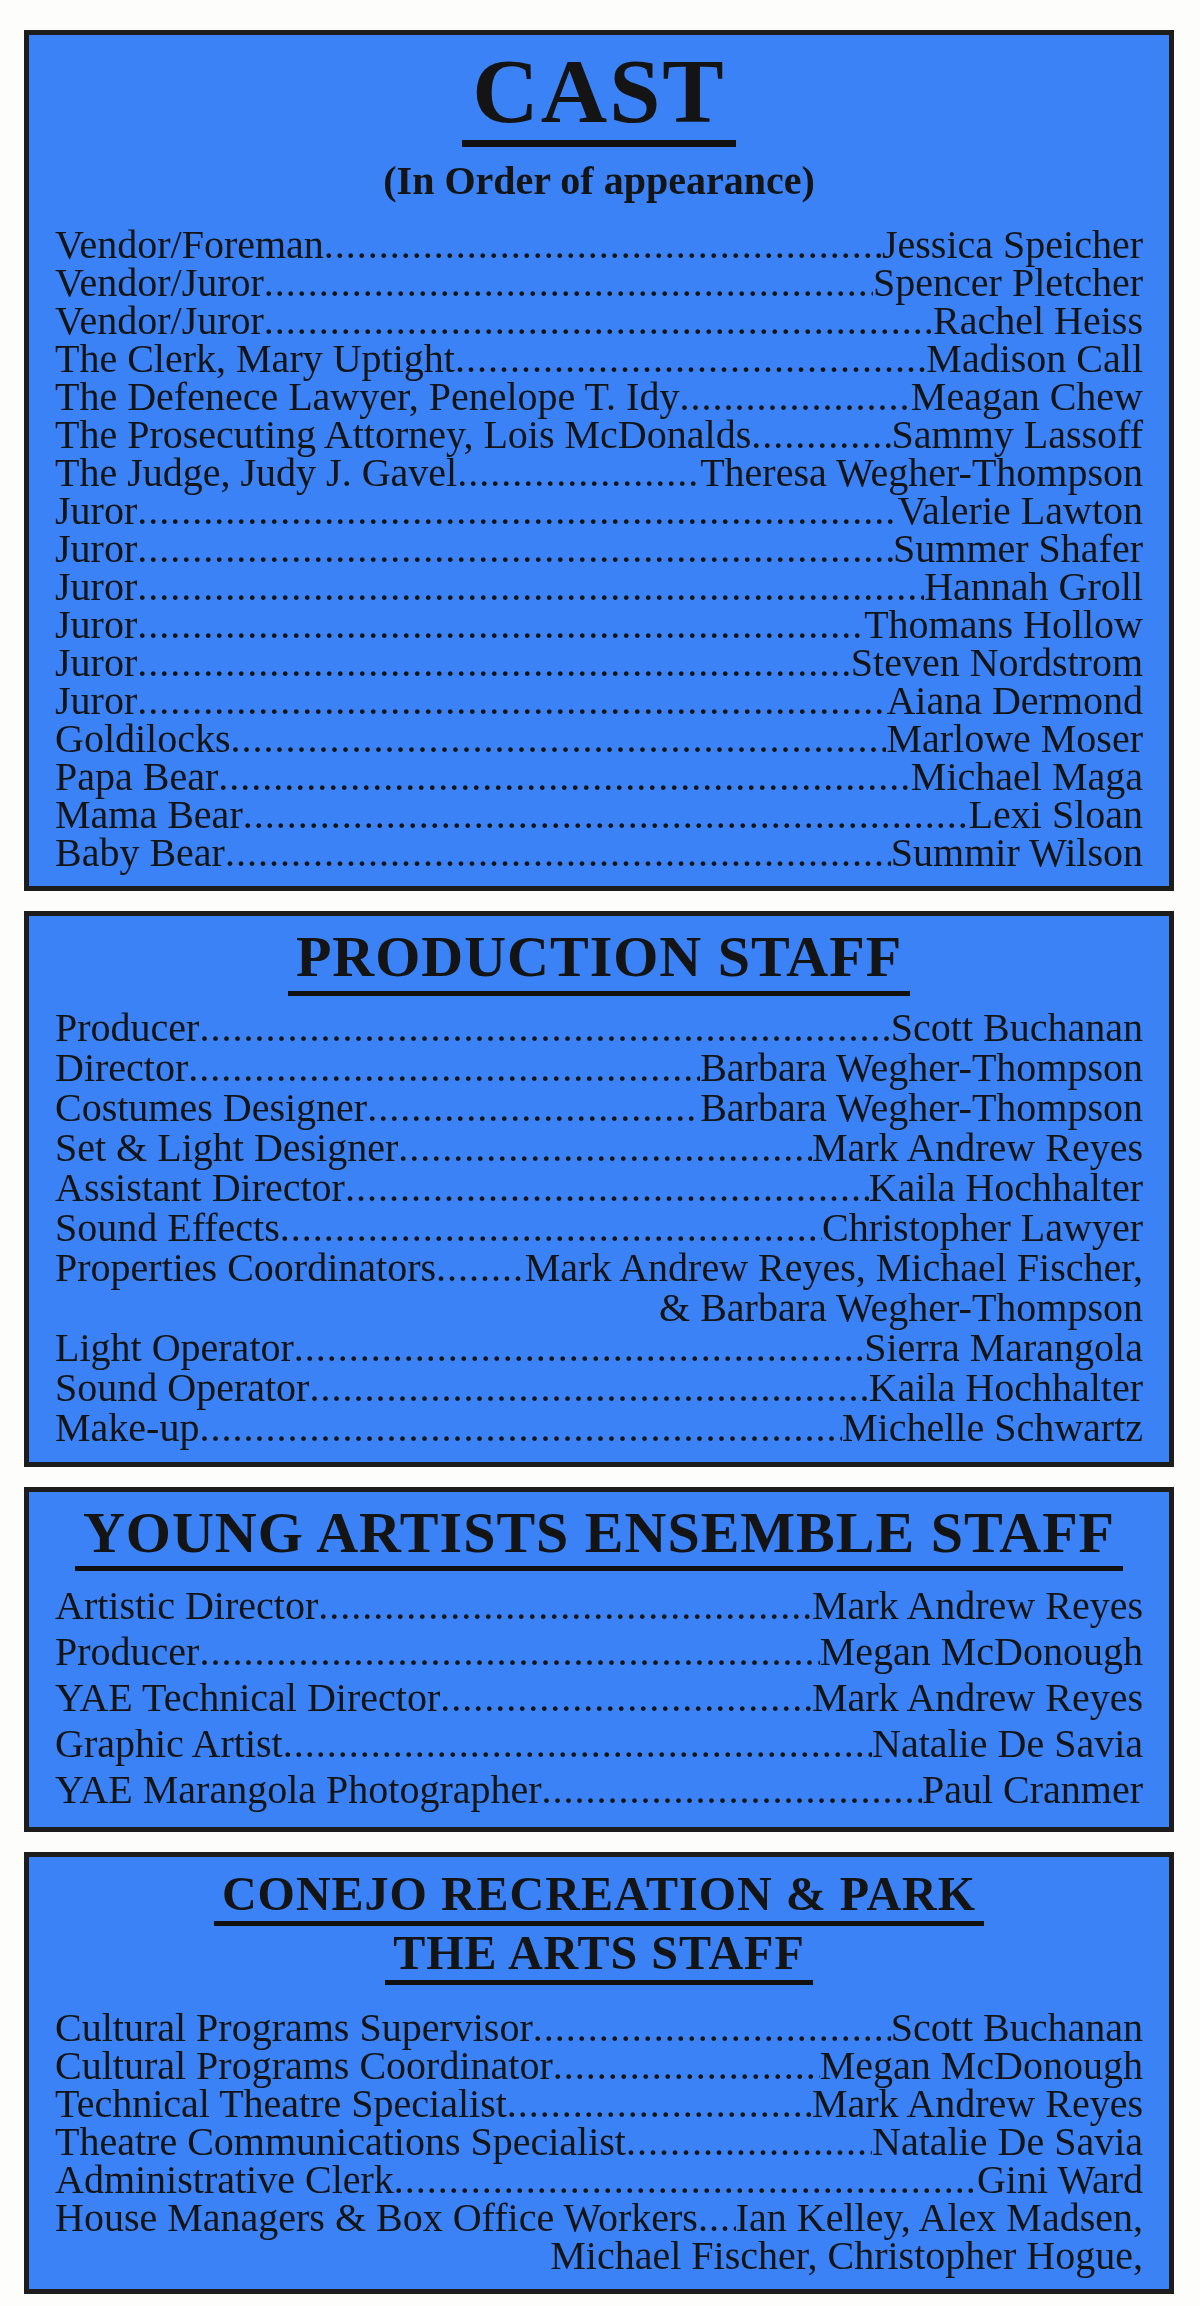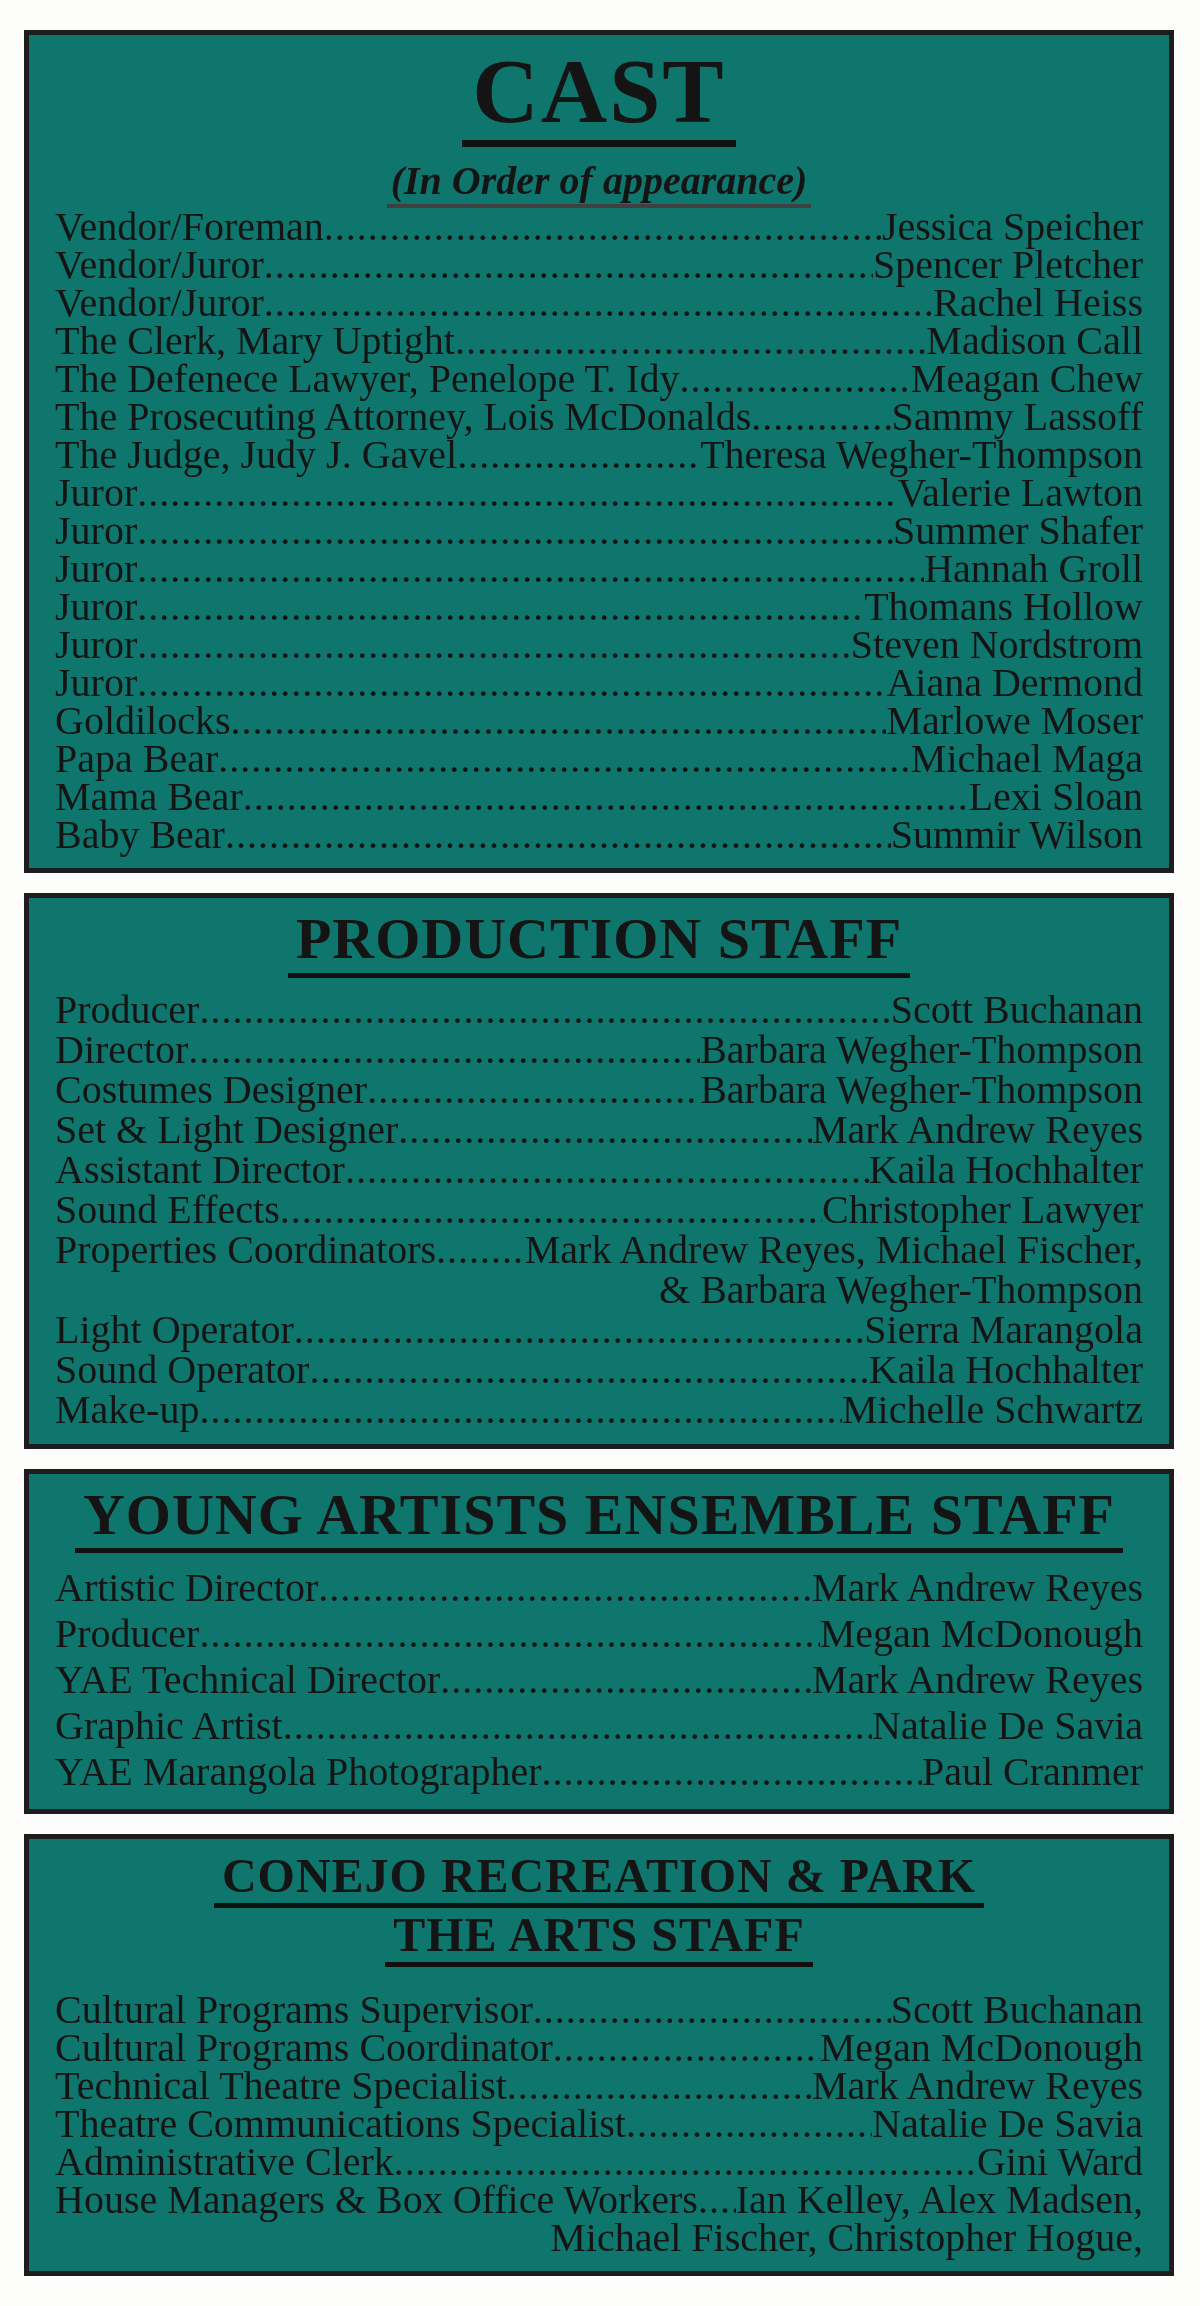--- a/index.html
+++ b/index.html
@@ -19,7 +19,7 @@
   }
   .box {
     border: 5px solid #1d1d1d;
-    background: #0f766e;
+    background: #3b82f6;
     box-sizing: border-box;
     padding: 10px 26px 14px 26px;
     margin-bottom: 20px;

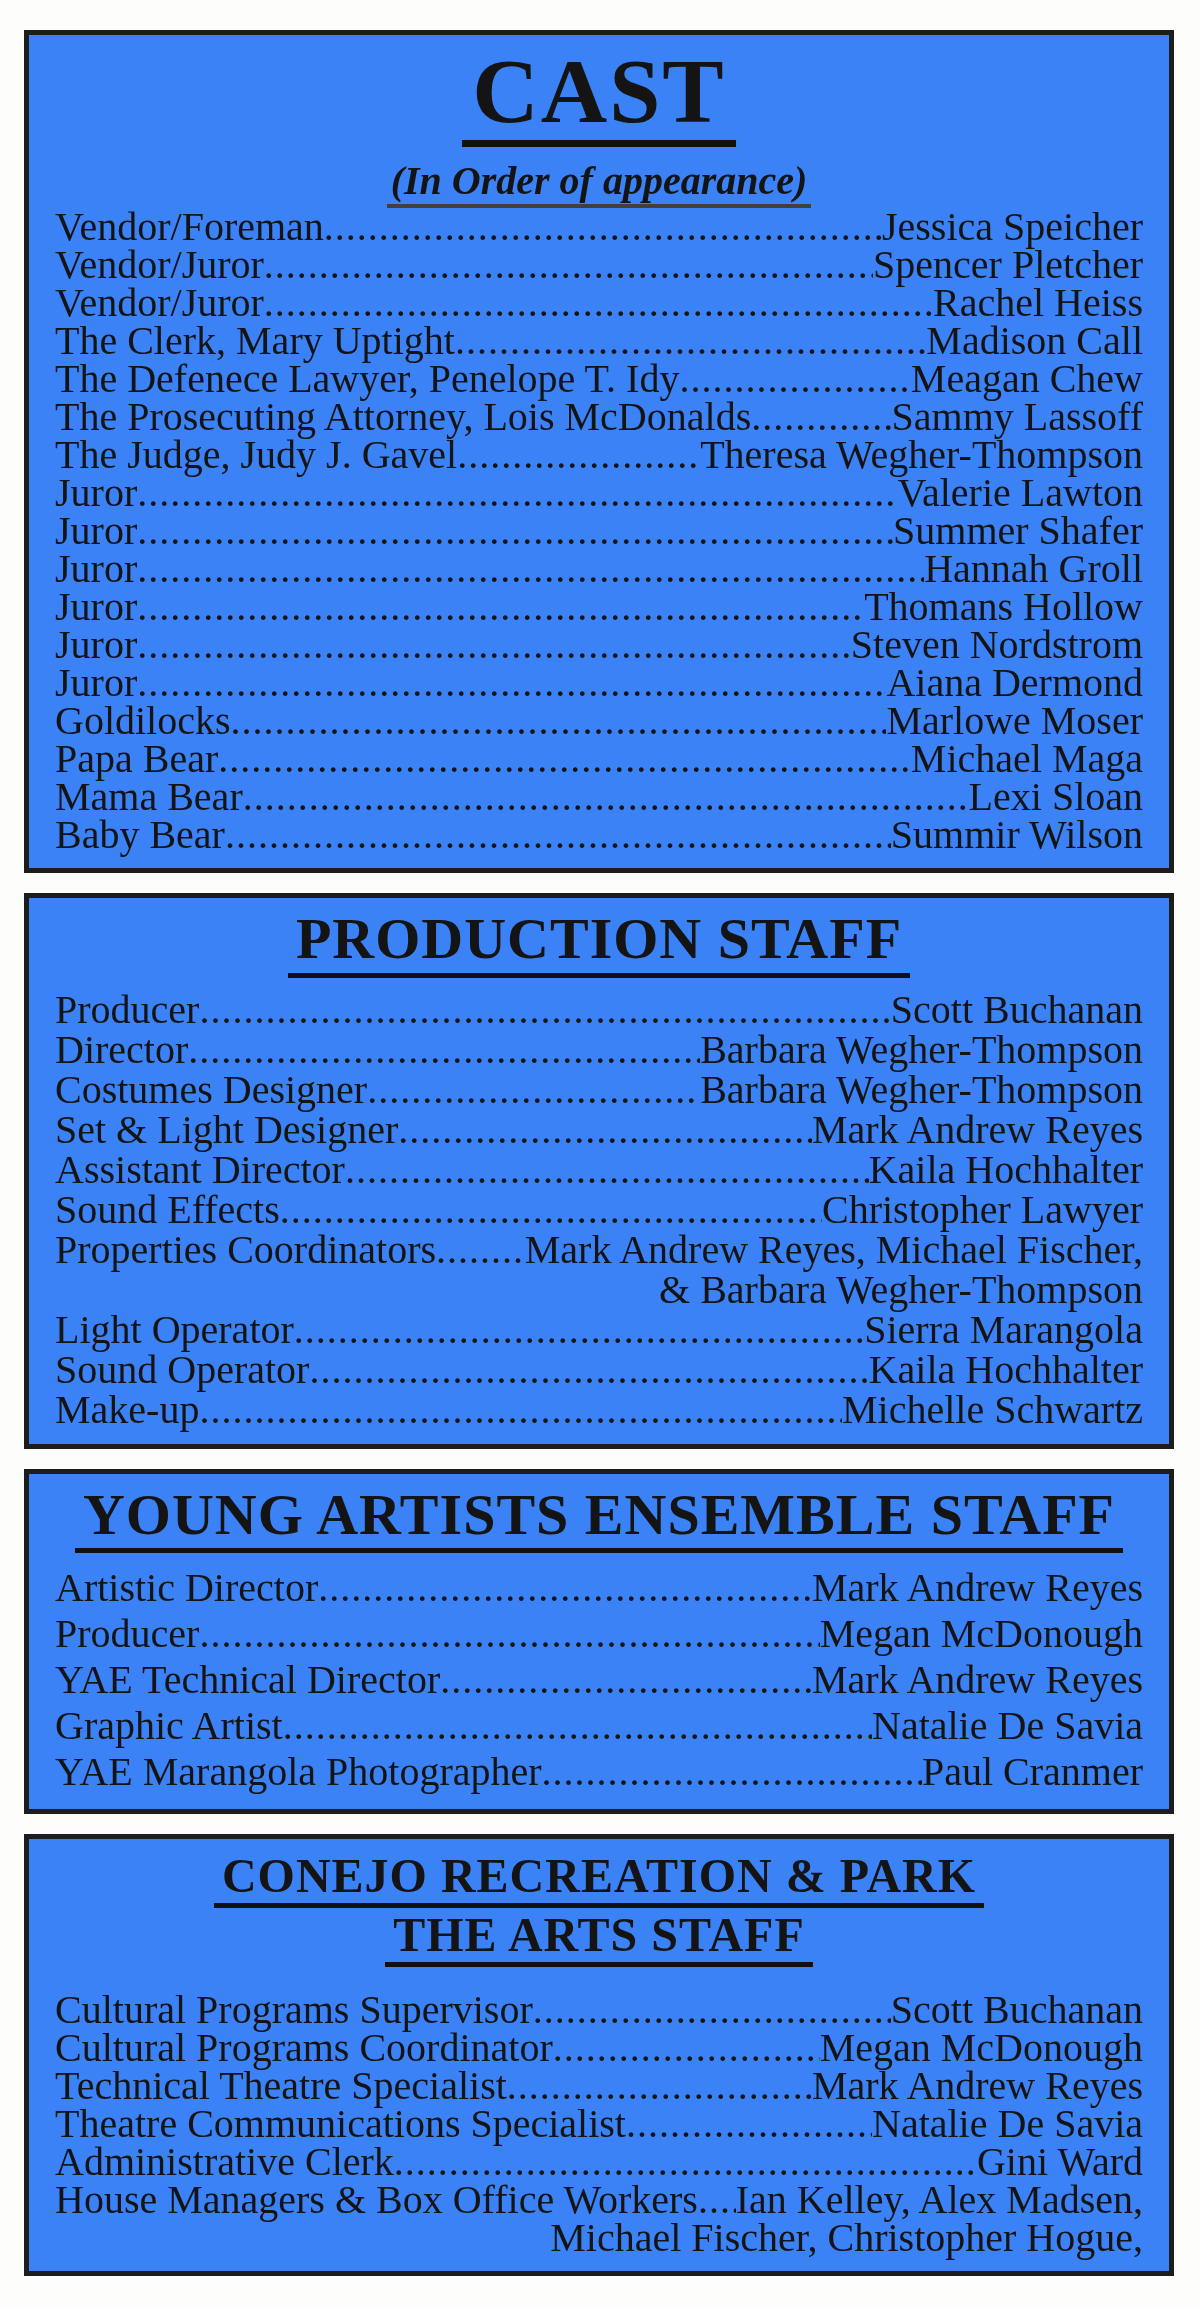--- a/index.html
+++ b/index.html
@@ -41,9 +41,9 @@
     font-size: 40px;
     line-height: 1.1;
     font-weight: bold;
-    font-style: italic;
-    border-bottom: 4px solid #404040;
+    border-bottom: 4px solid #3b82f6;
     padding: 0 4px 1px 4px;
+    margin-bottom: 18px;
   }
   .section-title {
     display: inline-block;

